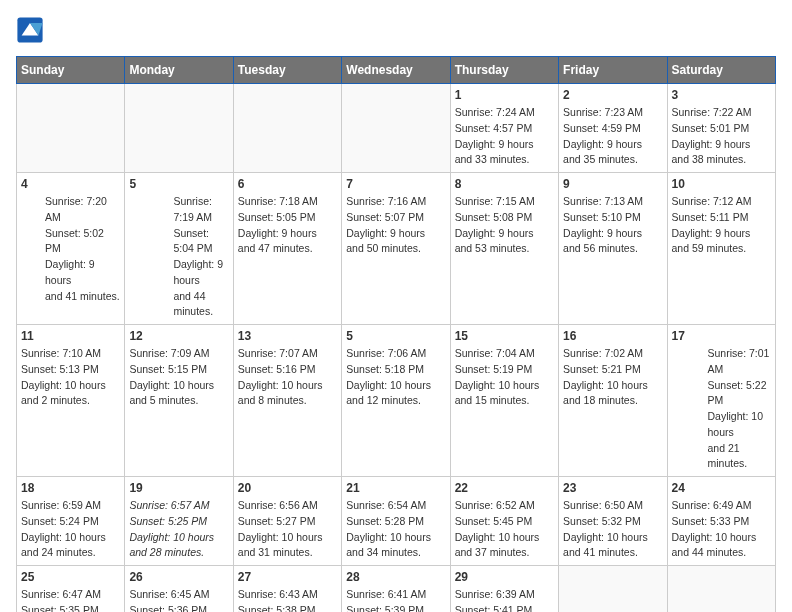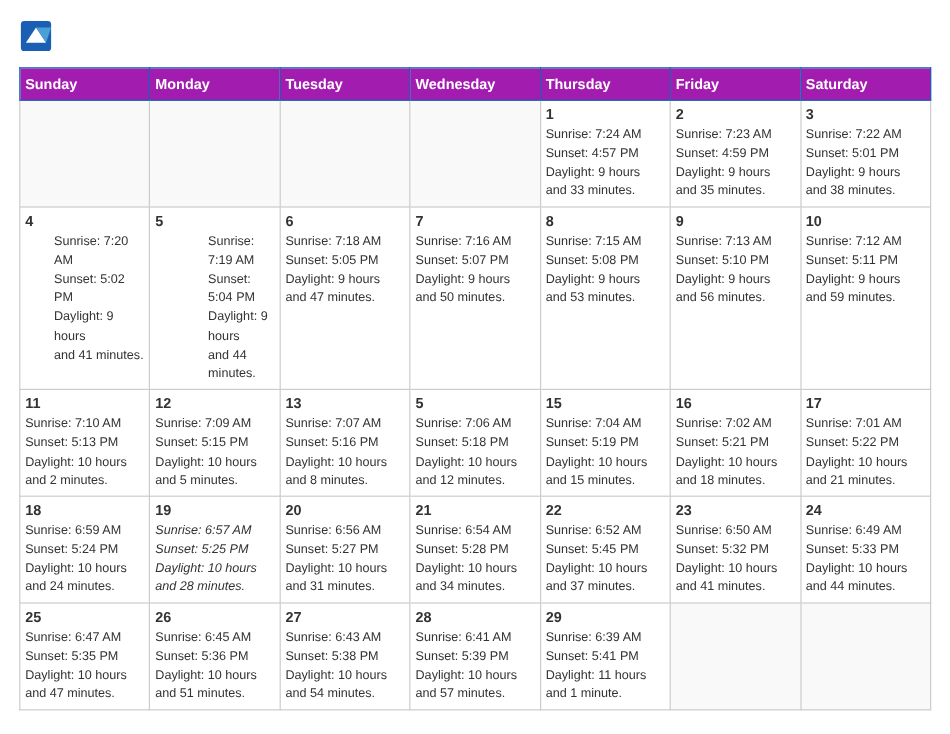--- a/index.html
+++ b/index.html
@@ -53,7 +53,7 @@
       font-size: 11px;
     }
     .calendar th {
-      background-color: #a21caf;
+      background-color: #737373;
       color: #fff;
       padding: 6px 4px;
       text-align: left;

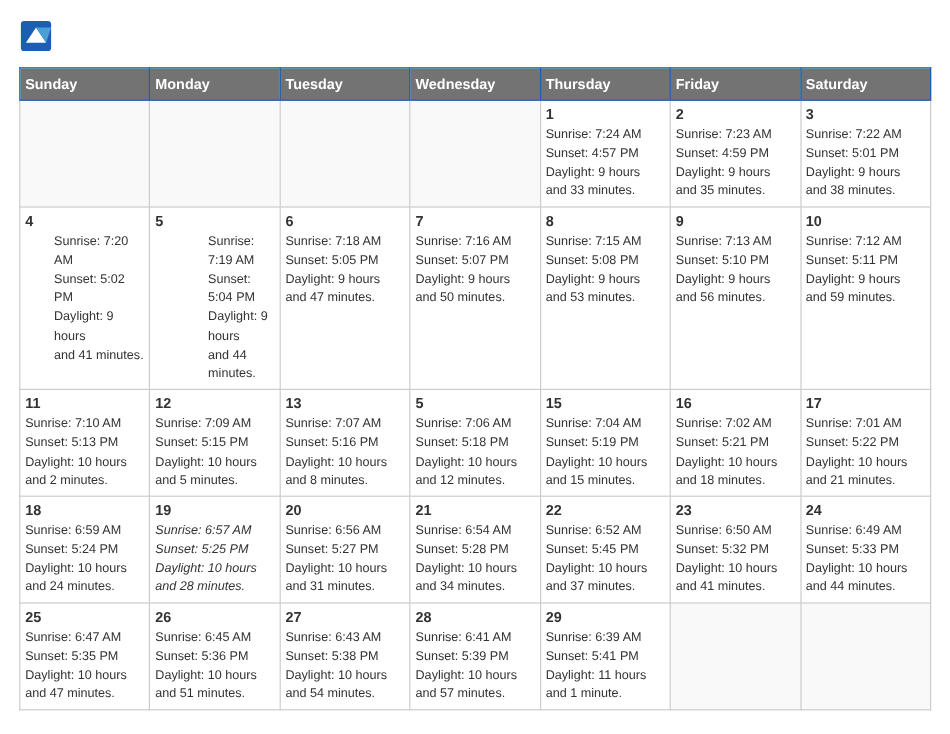--- a/index.html
+++ b/index.html
@@ -239,7 +239,7 @@
         </td>
         <td>
           <div class="day-number">17</div>
-          <div class="day-info" style="white-space: pre-line;">Sunrise: 7:01 AM
+          <div class="day-info" style="white-space: pre-line; margin-left: 36px;">Sunrise: 7:01 AM
 Sunset: 5:22 PM
 Daylight: 10 hours
 and 21 minutes.</div>

